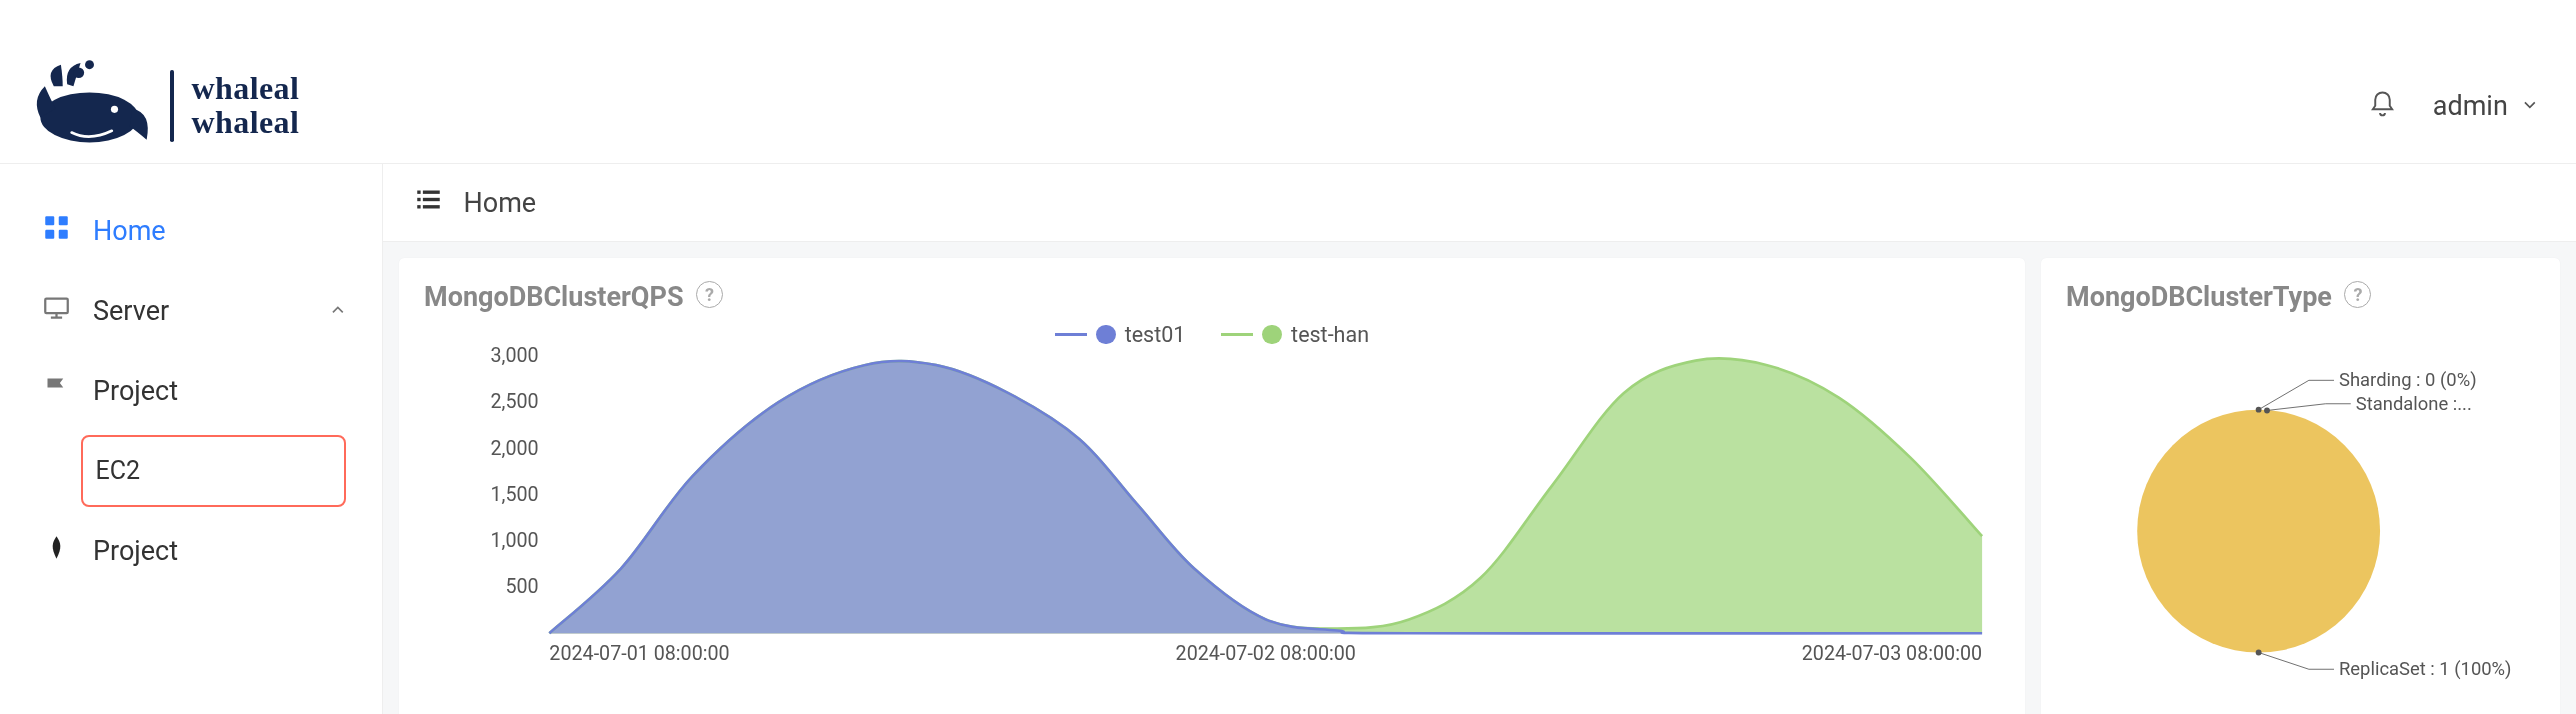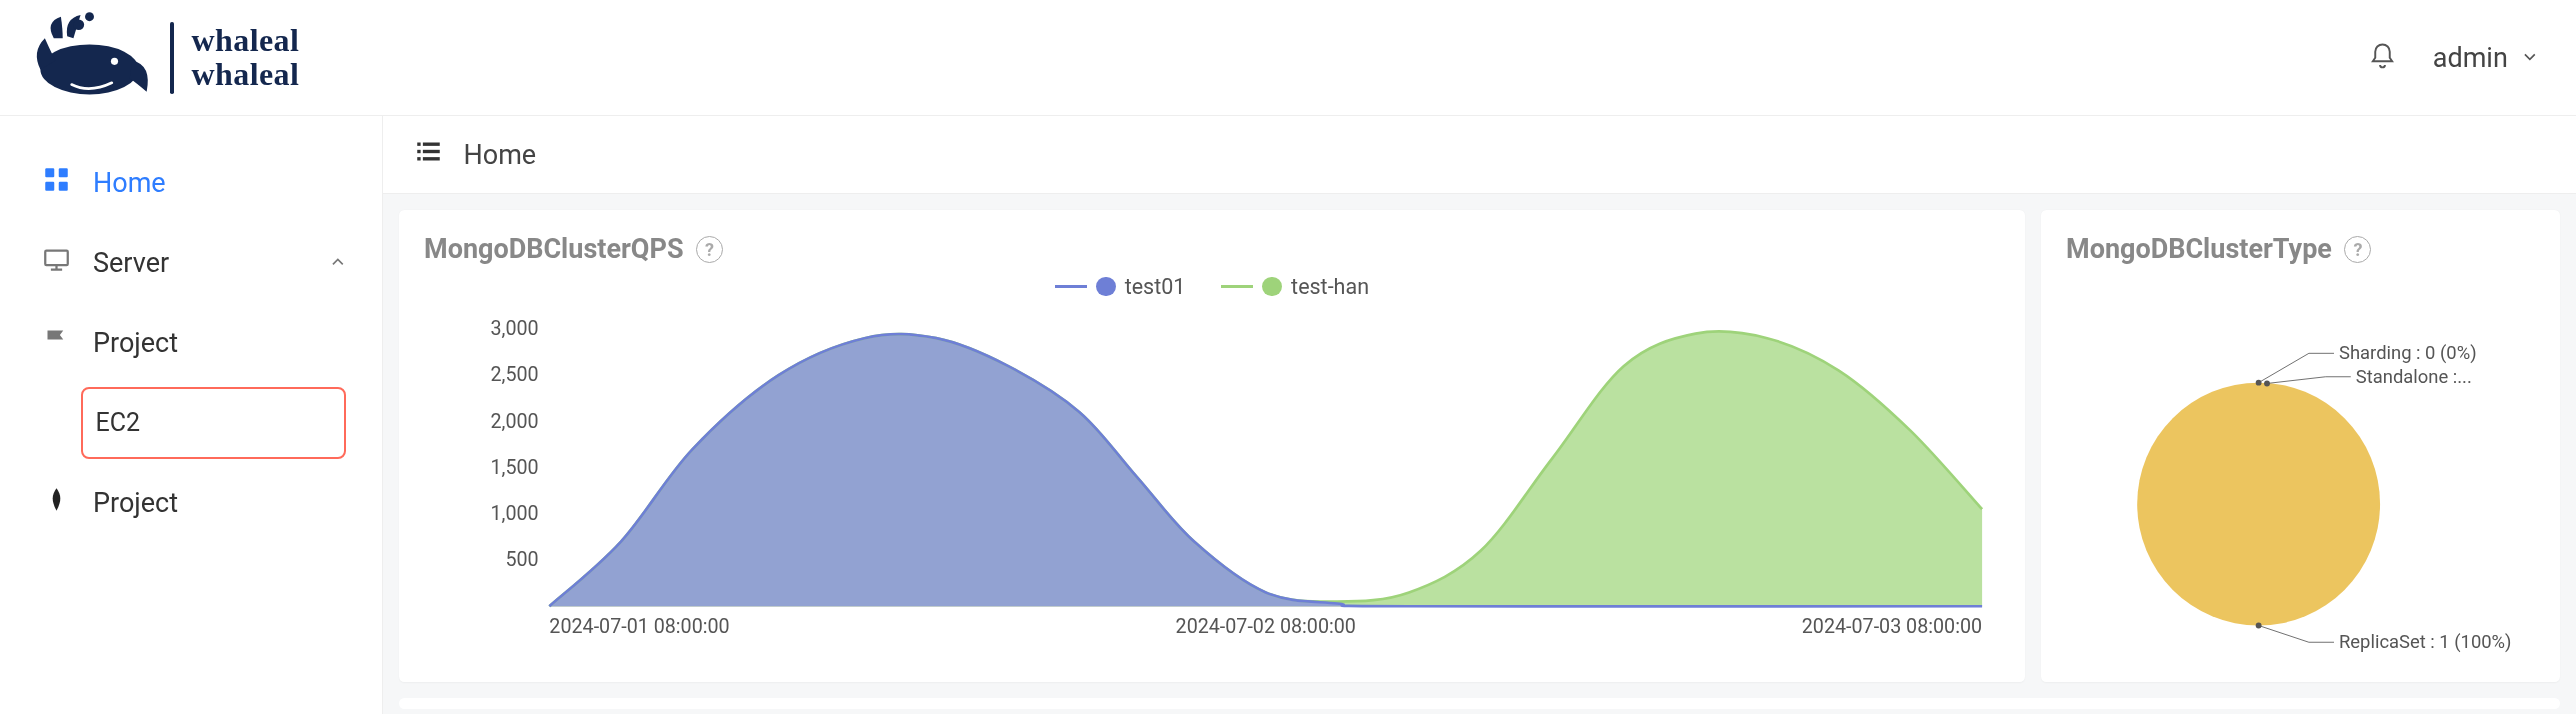--- a/index.html
+++ b/index.html
@@ -6,7 +6,7 @@
   body { font-family: -apple-system, BlinkMacSystemFont, "Segoe UI", Roboto, "Helvetica Neue", Arial, sans-serif; background: #fff; color: #333; width: 2576px; transform-origin: top left; }
   
   
-  .topbar { height: 116px; border-bottom: 0.9px solid #eee; display: flex; align-items: center; padding: 0 36px 0 27px; justify-content: space-between; }
+  .topbar { height: 116px; border-bottom: 0.9px solid #eee; display: flex; align-items: center; padding: 0 36px 0 27px; justify-content: space-between; margin-top: 48px; }
   .logo-block { display: flex; align-items: center; gap: 18px; }
   .logo-whale svg { height: 90px; width: 125px; }
   .logo-divider { width: 3.6px; height: 72px; background: #14274e; border-radius: 1.8px; }

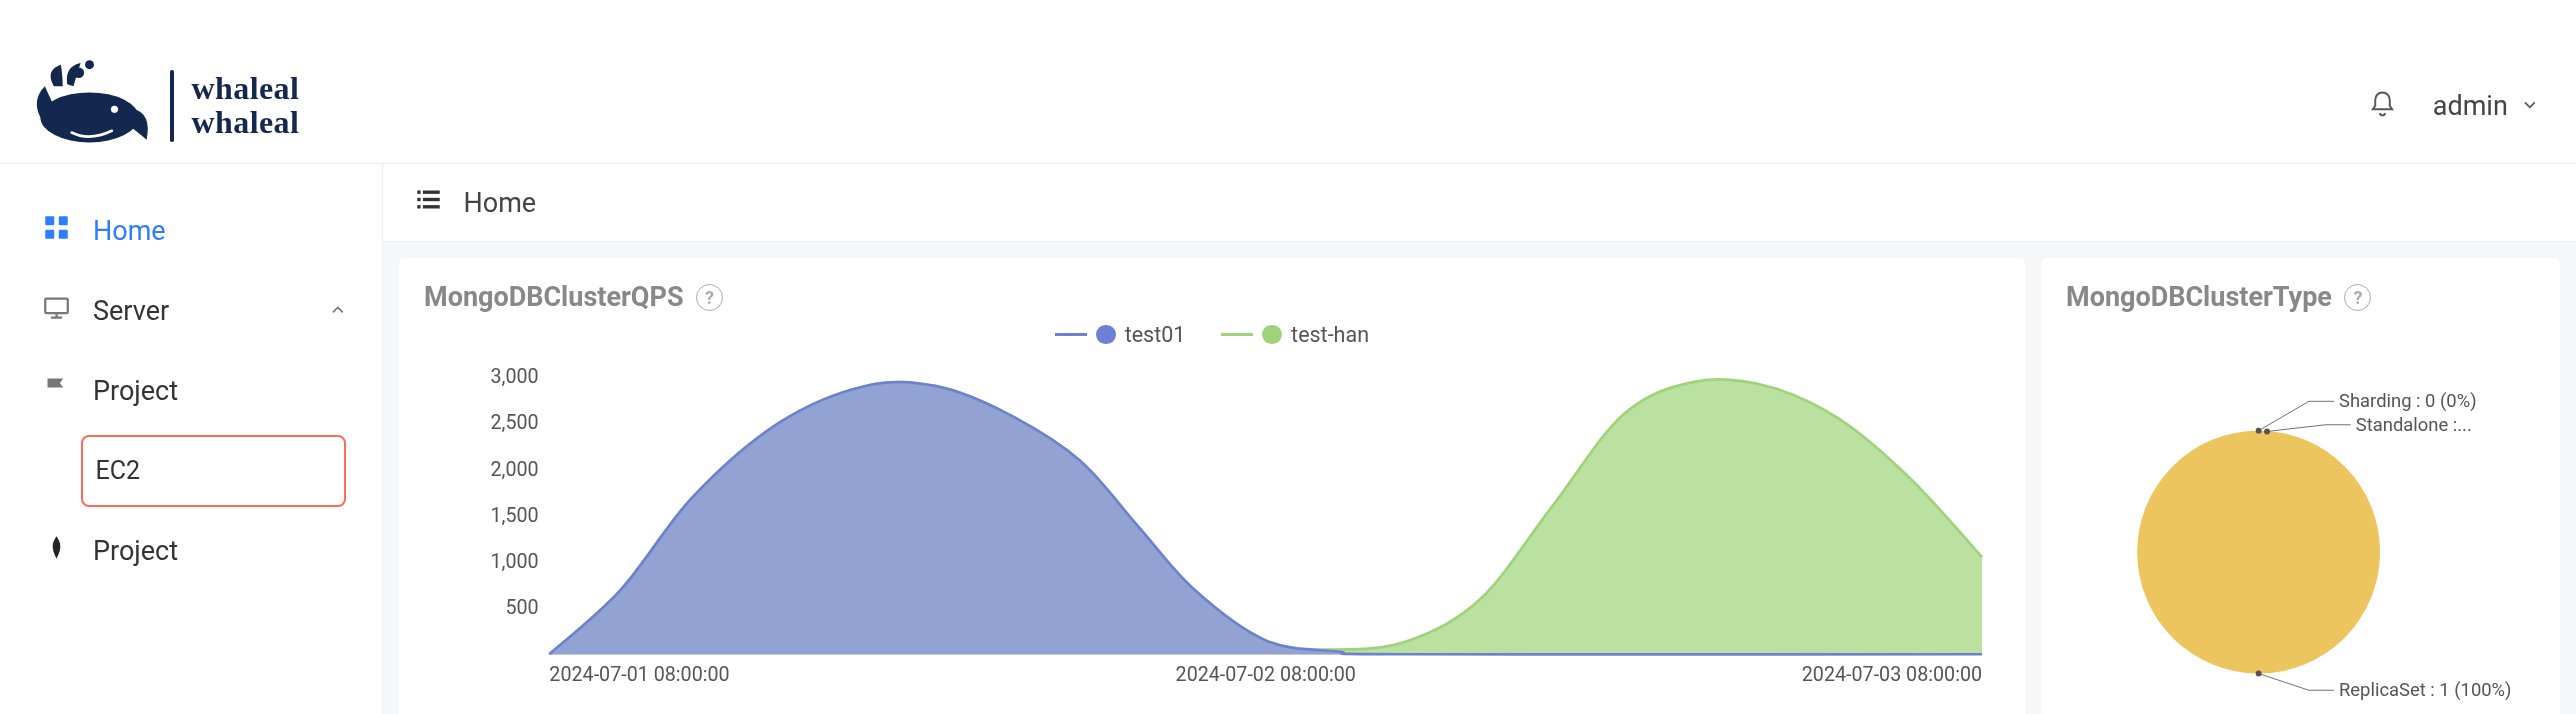--- a/index.html
+++ b/index.html
@@ -37,7 +37,7 @@
   .card { background: #fff; border-radius: 5.4px; box-shadow: 0 0.9px 1.8px rgba(0,0,0,.04); padding: 23px 25px 16px; display: flex; flex-direction: column; }
   .card-qps { flex: 1; }
   .card-type { width: 519px; flex-shrink: 0; }
-  .card-title { font-size: 27px; font-weight: 700; color: #888; display: flex; align-items: center; gap: 12.5px; margin-bottom: 9px; }
+  .card-title { font-size: 27px; font-weight: 700; color: #888; display: flex; gap: 12.5px; margin-bottom: 9px; }
   .help-icon { width: 27px; height: 27px; border: 1.8px solid #aaa; border-radius: 50%; display: inline-flex; align-items: center; justify-content: center; font-size: 18px; color: #aaa; cursor: pointer; }
 
   

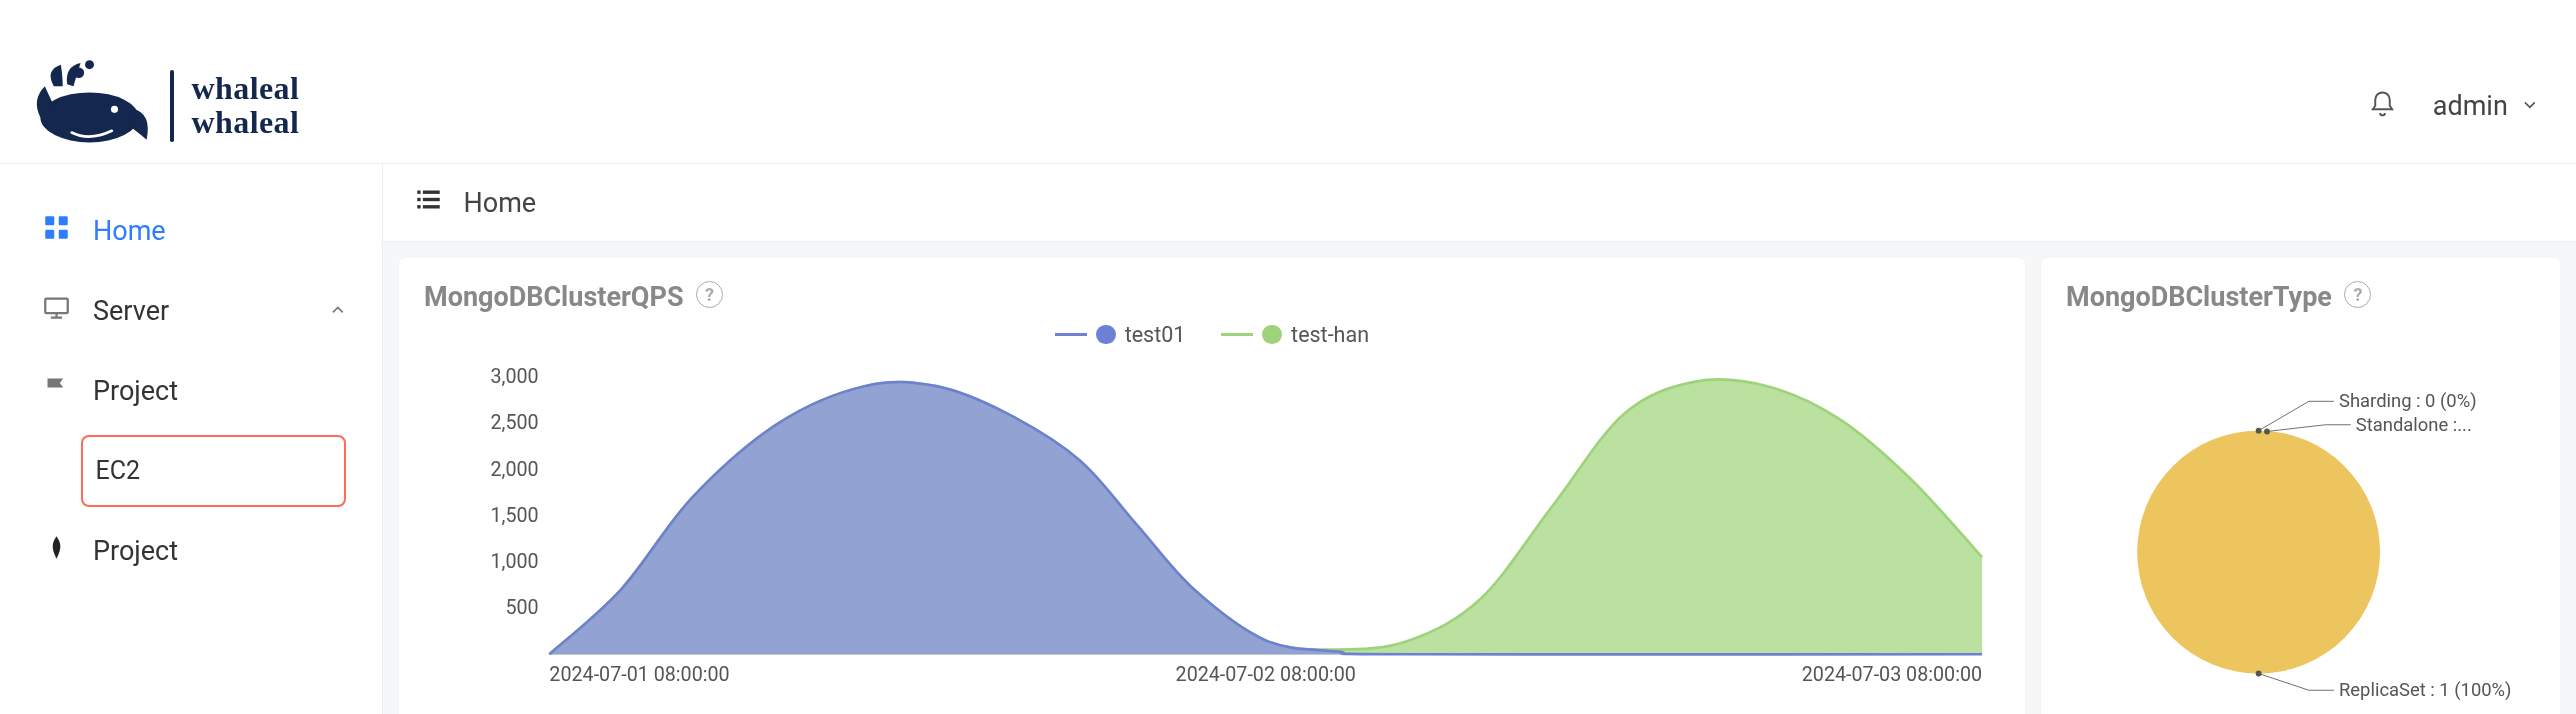--- a/index.html
+++ b/index.html
@@ -42,7 +42,7 @@
 
   
   .chart-wrap { flex: 1; position: relative; }
-  .legend { display: flex; gap: 36px; justify-content: center; font-size: 21.5px; color: #555; margin-bottom: 21px; }
+  .legend { display: flex; gap: 36px; justify-content: center; font-size: 21.5px; color: #555; margin-bottom: 0; }
   .legend-item { display: flex; align-items: center; gap: 9px; }
   .legend-mark { display: inline-block; width: 19.7px; height: 19.7px; border-radius: 50%; position: relative; }
   .legend-line { display: inline-block; width: 32px; height: 3.6px; }

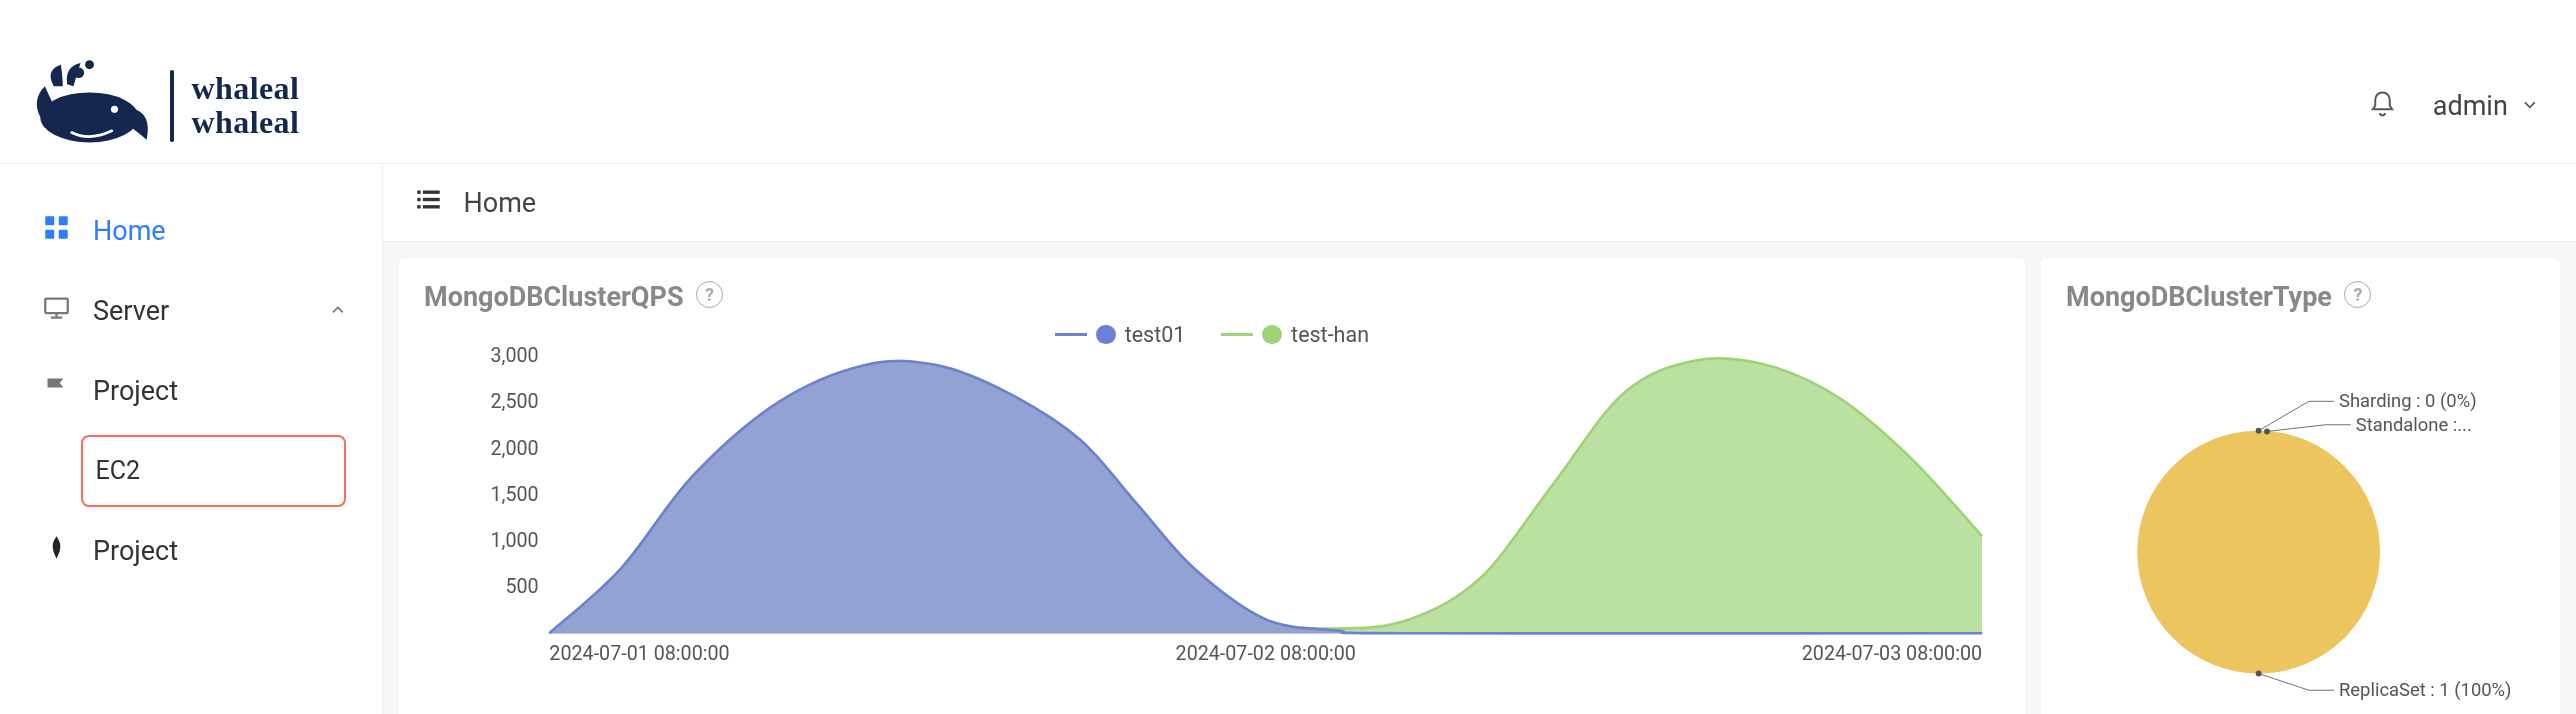--- a/index.html
+++ b/index.html
@@ -50,7 +50,7 @@
   .axis-text { font-size: 22px; fill: #555; }
 
   
-  .pie-wrap { flex: 1; display: flex; align-items: flex-end; justify-content: center; position: relative; }
+  .pie-wrap { flex: 1; display: flex; align-items: center; justify-content: center; position: relative; }
   .pie-svg { width: 100%; height: 349px; }
   .pie-label { font-size: 22px; fill: #555; }
   .pie-leader { stroke: #555; stroke-width: 1; fill: none; }

